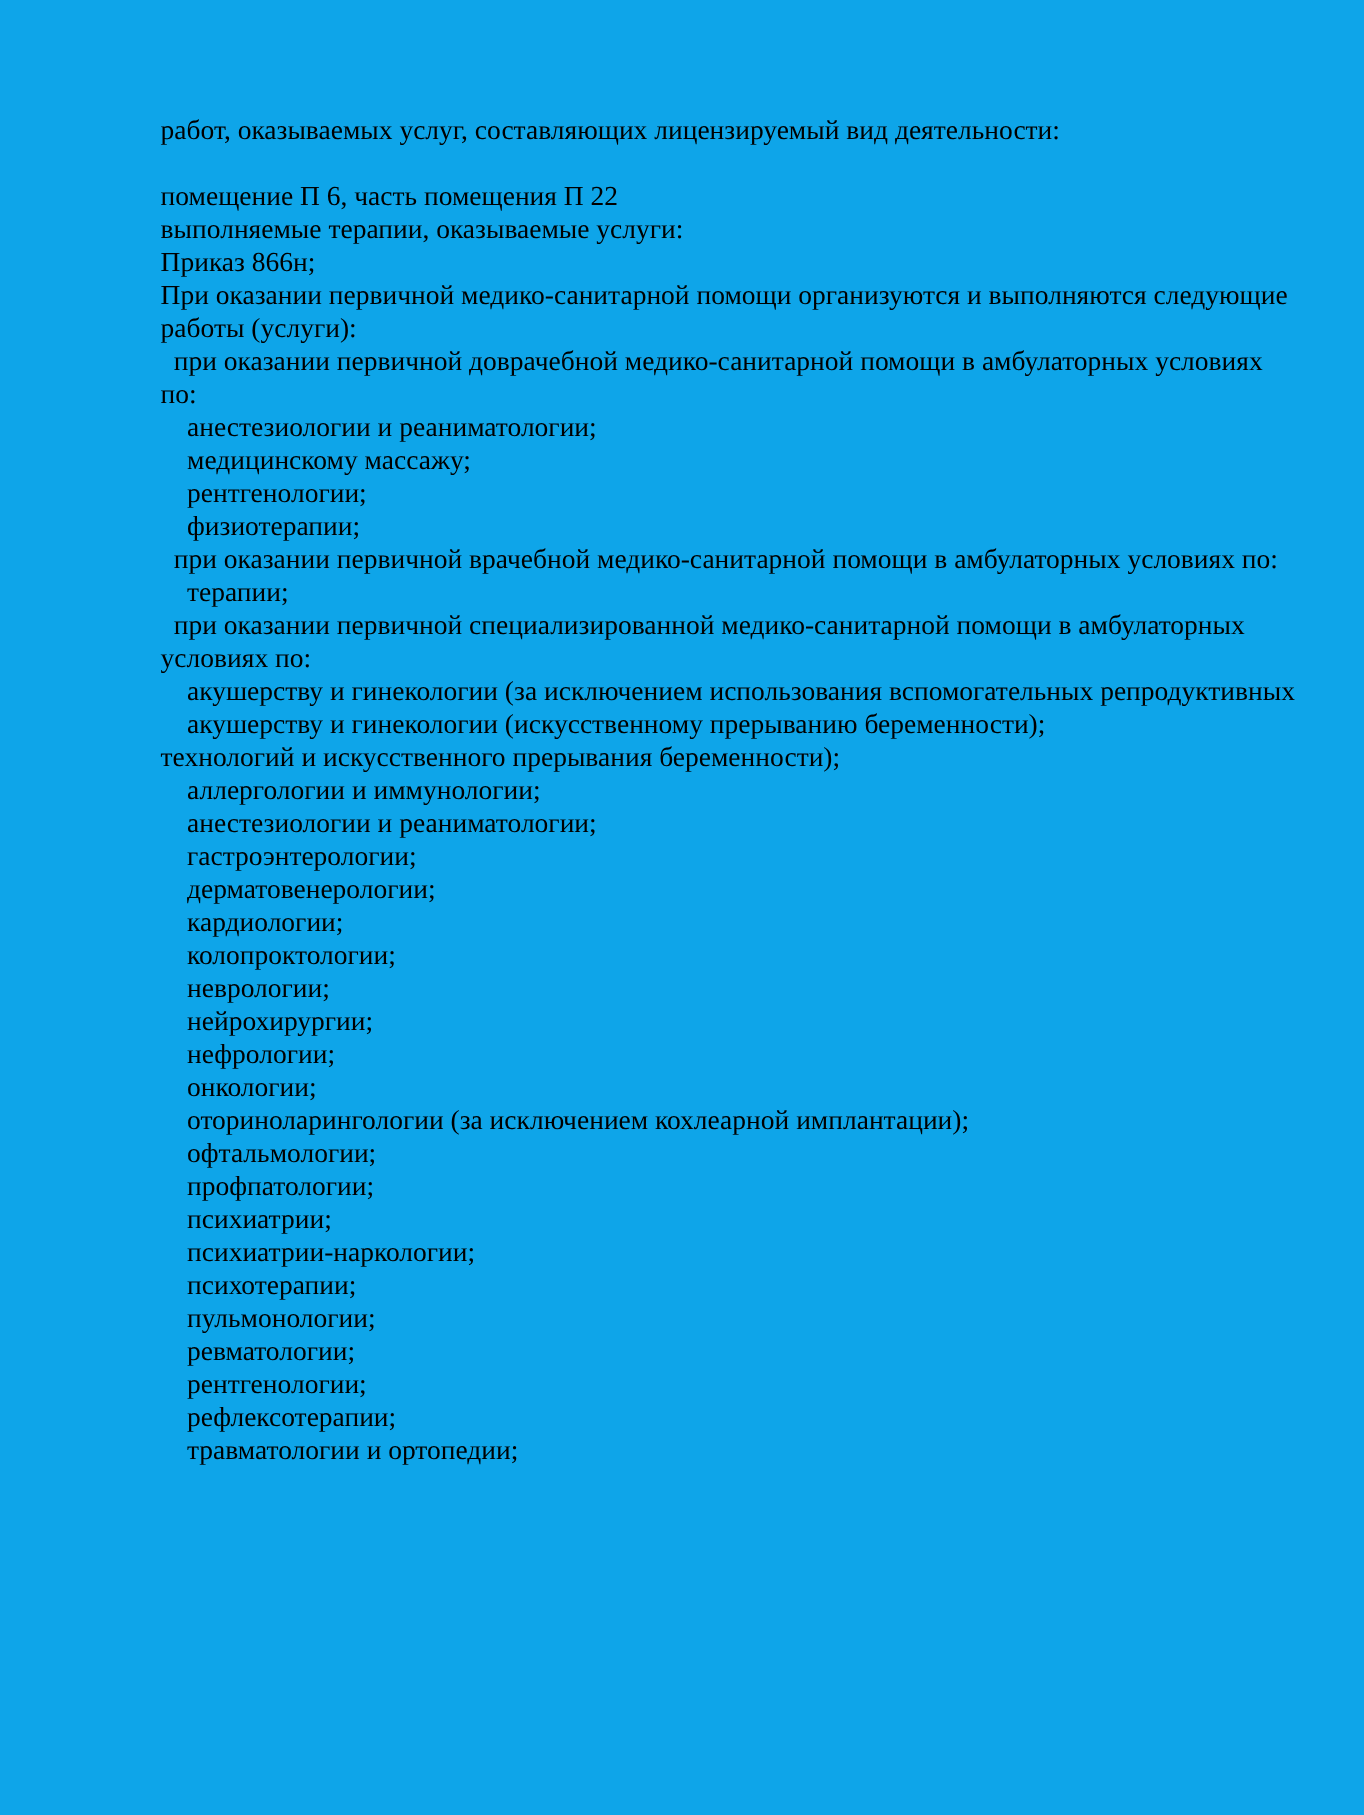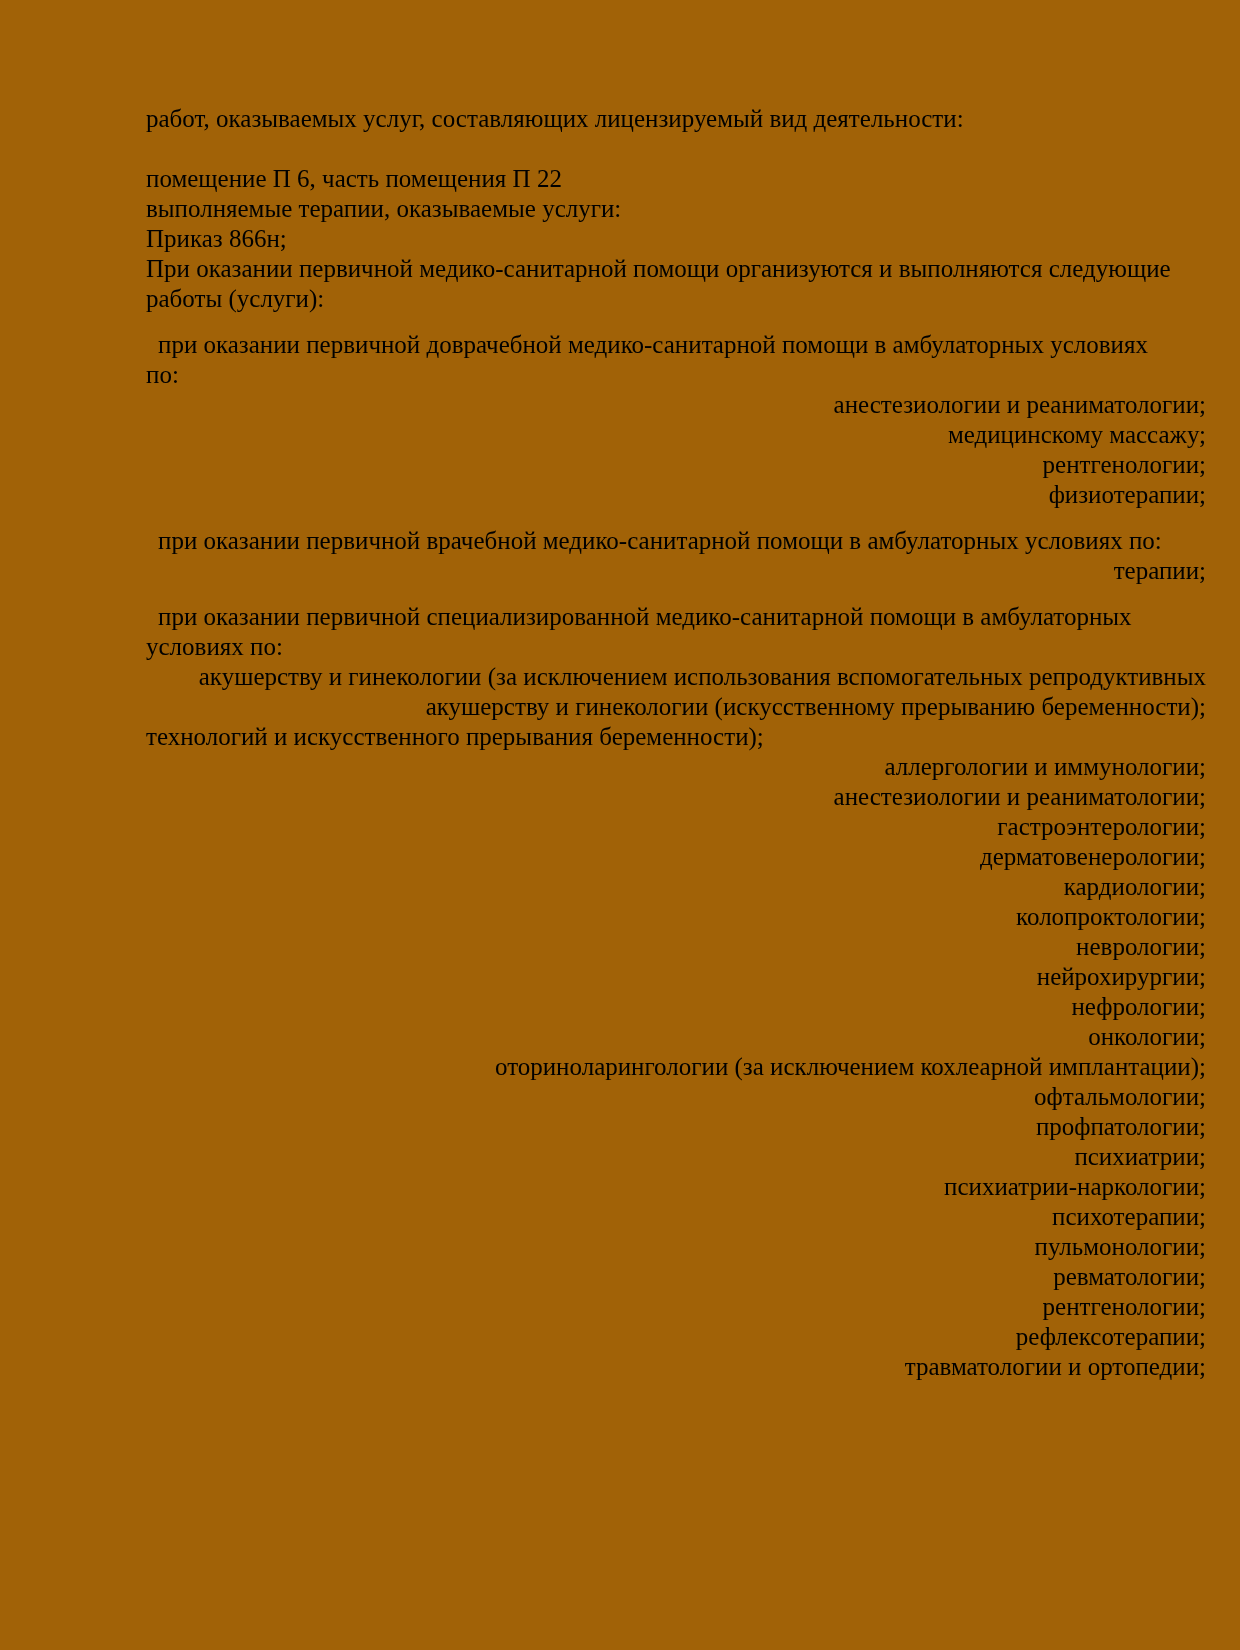--- a/index.html
+++ b/index.html
@@ -16,7 +16,7 @@
     position: relative;
     width: 1240px;
     height: 1650px;
-    background: #a16207;
+    background: #0ea5e9;
     overflow: hidden;
   }
   .text-block {

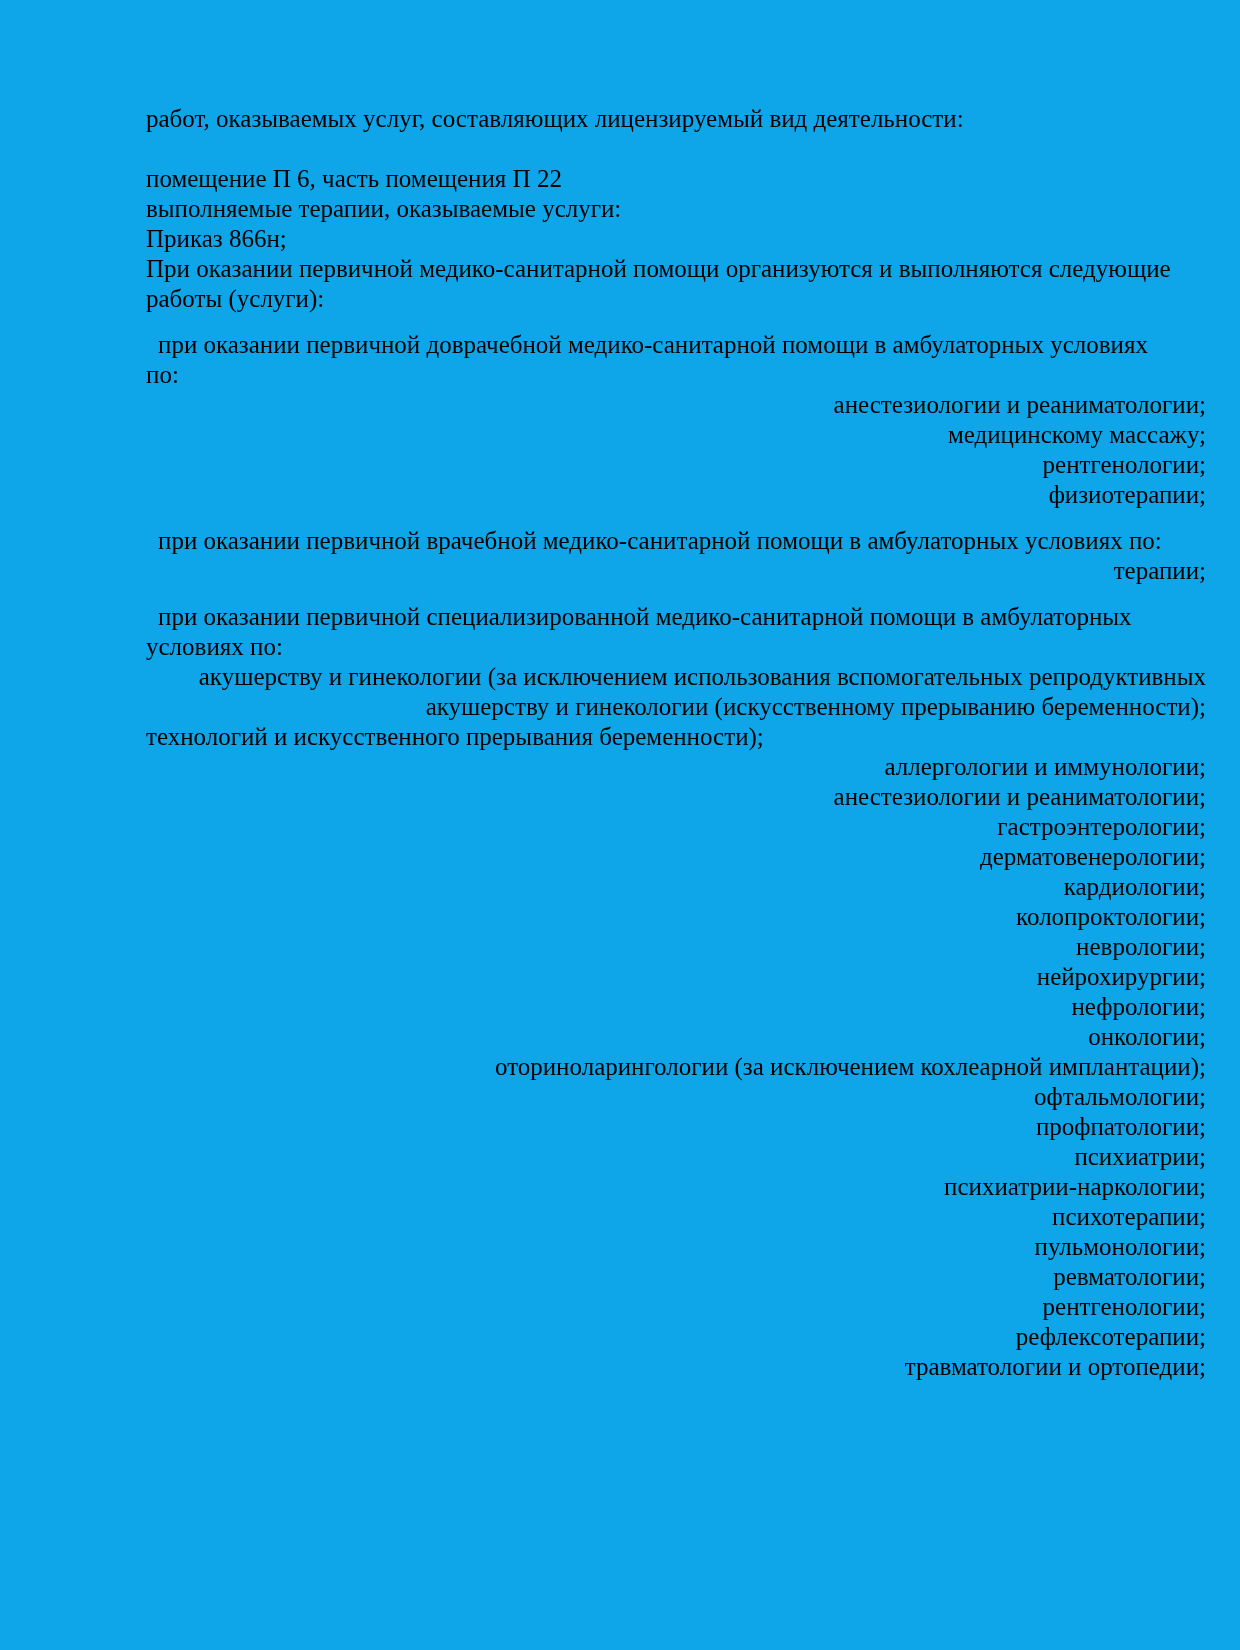--- a/index.html
+++ b/index.html
@@ -33,7 +33,7 @@
     white-space: pre;
   }
   .ind-0 { padding-left: 0; }
-  .ind-1 { padding-left: 12px; margin-top: 16px; }
+  .ind-1 { padding-left: 12px; }
   .ind-2 { padding-left: 24px; text-align: right; }
 </style>
 </head>

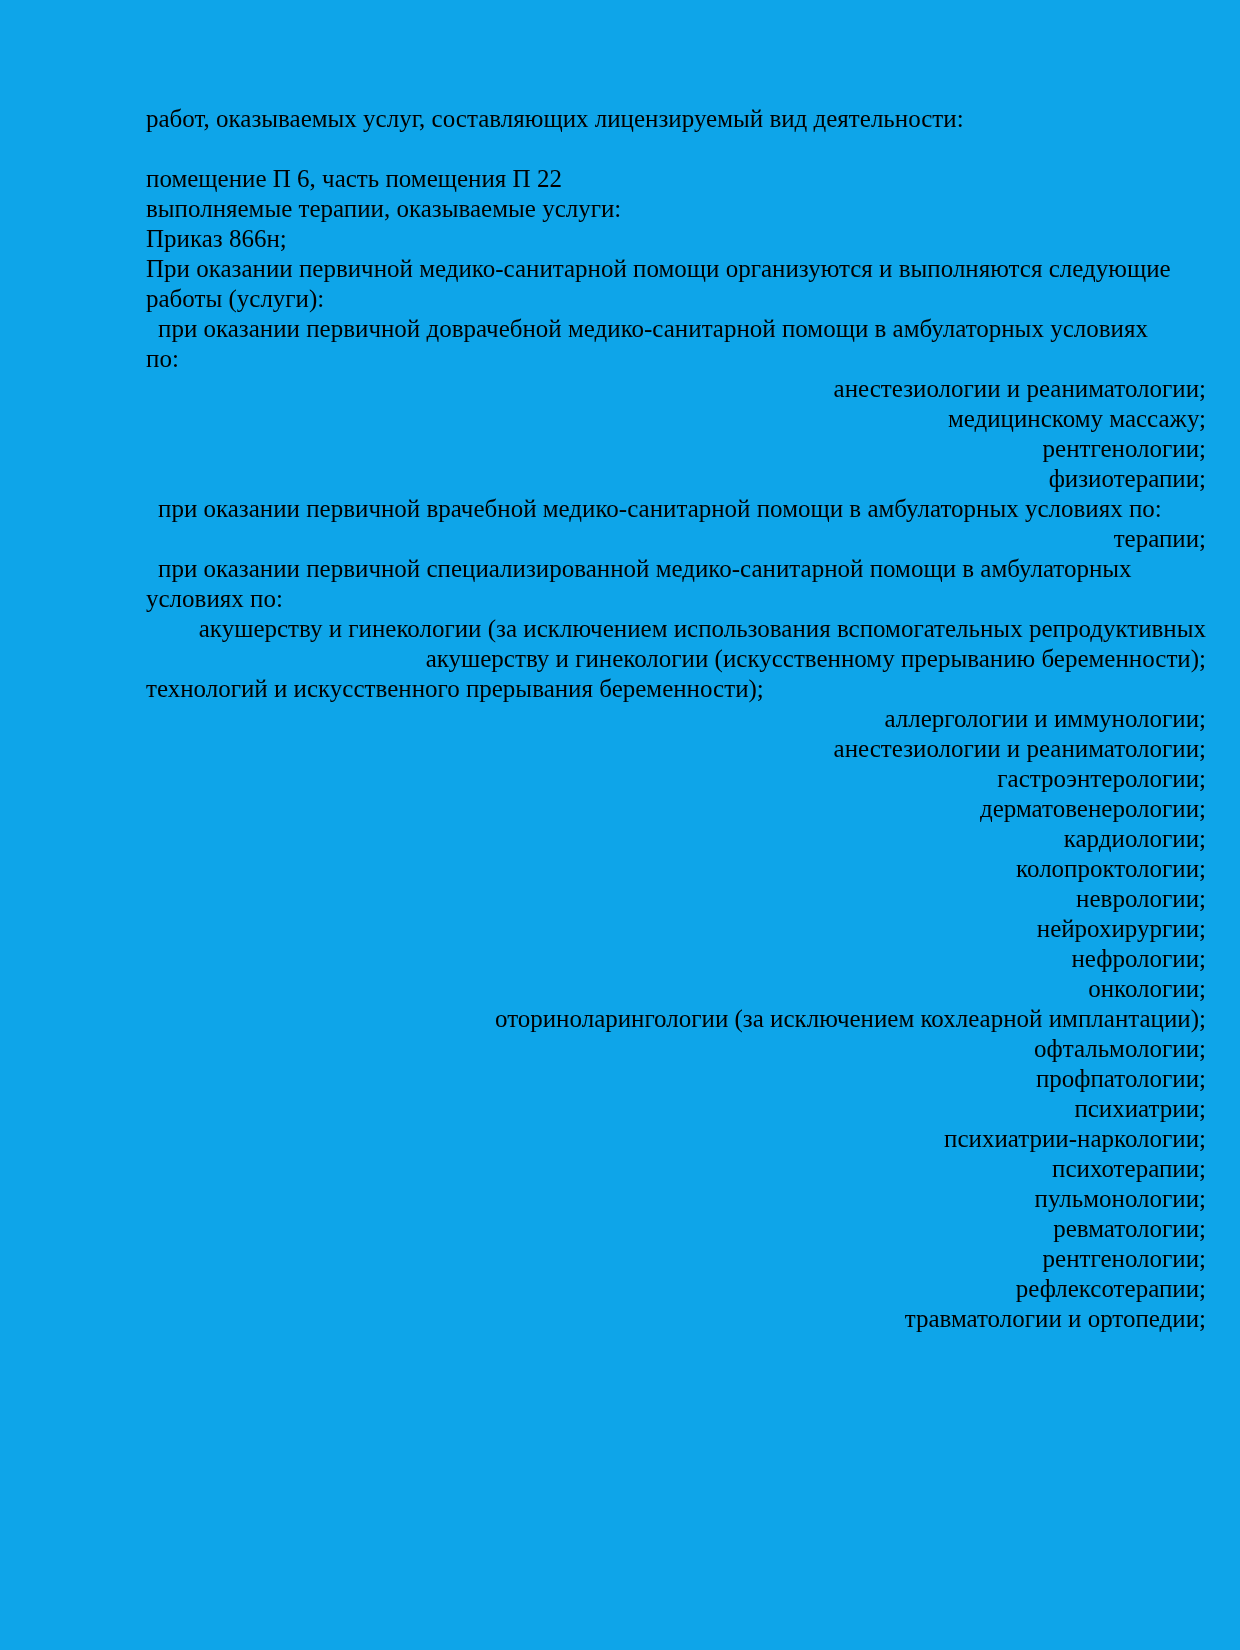--- a/index.html
+++ b/index.html
@@ -34,7 +34,7 @@
   }
   .ind-0 { padding-left: 0; }
   .ind-1 { padding-left: 12px; }
-  .ind-2 { padding-left: 24px; text-align: right; }
+  .ind-2 { padding-left: 24px; }
 </style>
 </head>
 <body>

